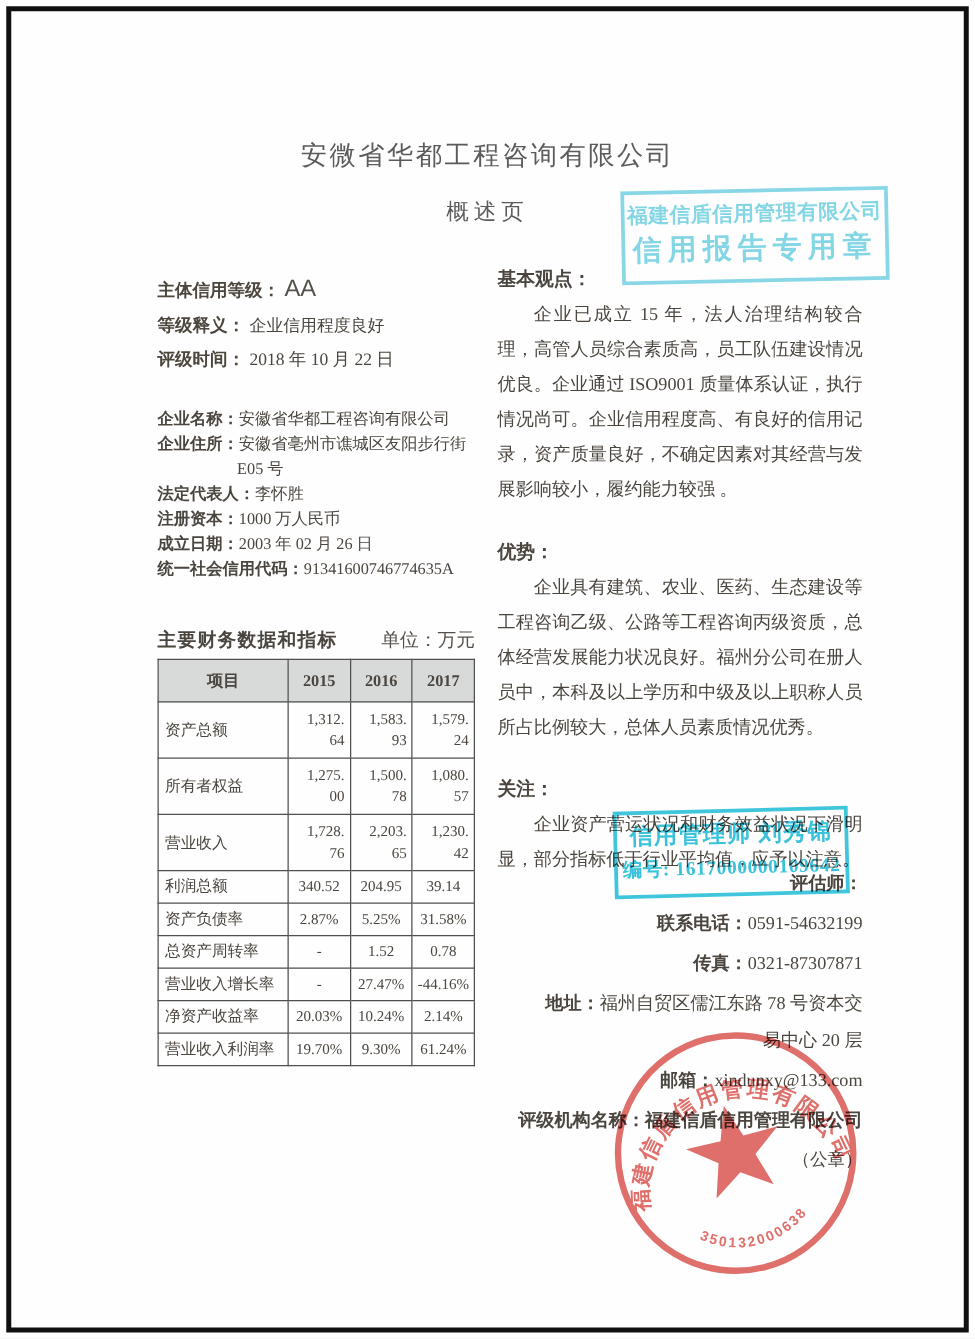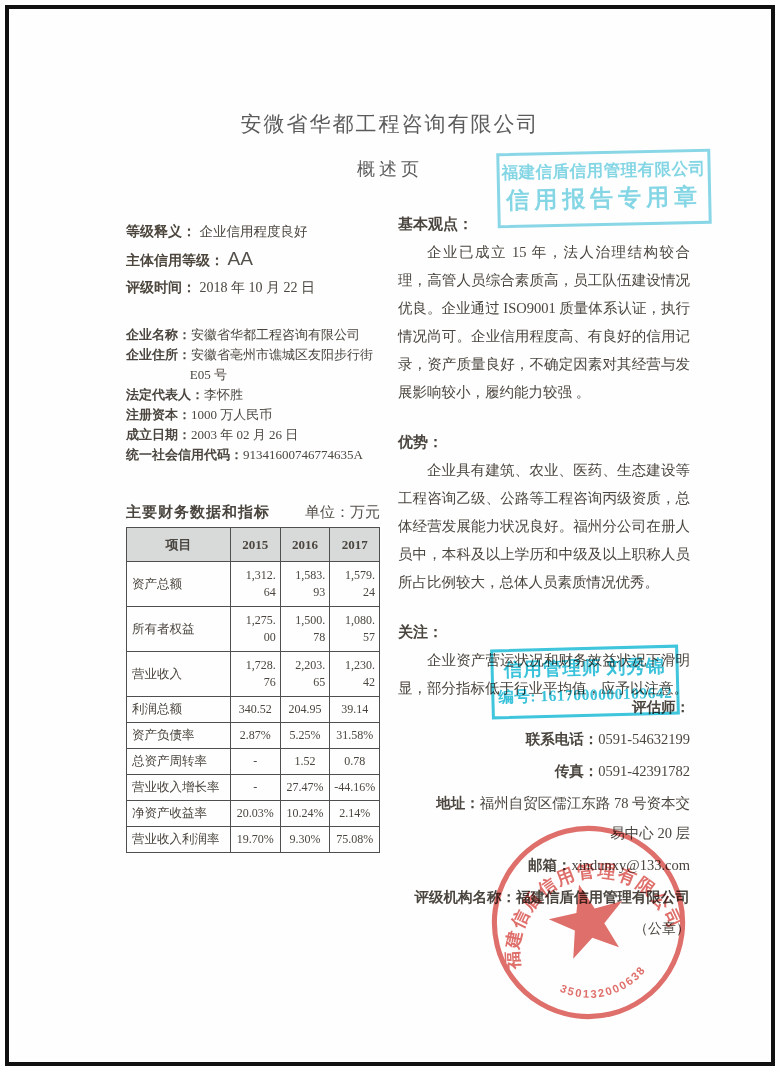--- a/index.html
+++ b/index.html
@@ -95,12 +95,12 @@
 
     <div class="rating">
       <p>
+        <span class="lbl">主体信用等级：</span>
+        <span class="grade-val">AA</span>
+      </p>
+      <p>
         <span class="lbl">等级释义：</span>
         <span class="rel-val">企业信用程度良好</span>
-      </p>
-      <p>
-        <span class="lbl">主体信用等级：</span>
-        <span class="grade-val">AA</span>
       </p>
       <p>
         <span class="lbl">评级时间：</span>

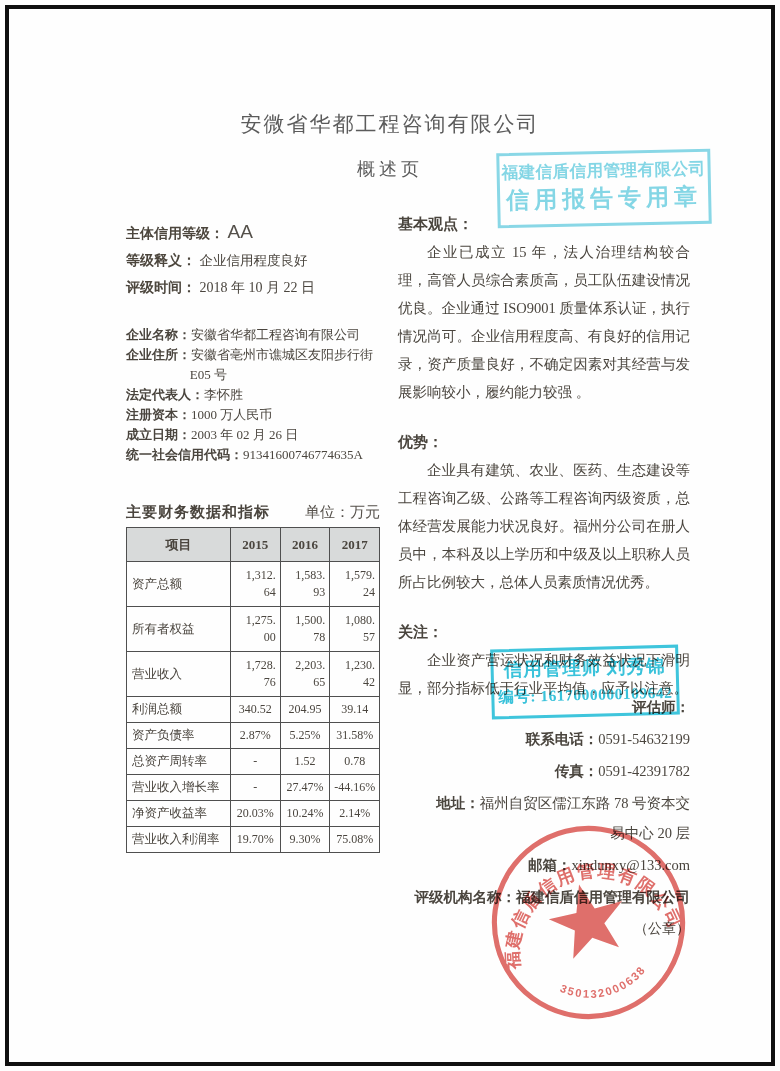--- a/index.html
+++ b/index.html
@@ -218,7 +218,7 @@
         <span class="lbl">联系电话：</span><span>0591-54632199</span>
       </p>
       <p class="contact-line indent">
-        <span class="lbl">传真：</span><span>0591-42391782</span>
+        <span class="lbl">传真：</span><span>0321-87307871</span>
       </p>
       <p class="contact-line indent">
         <span class="lbl">地址：</span><span>福州自贸区儒江东路 78 号资本交易中心 20 层</span>

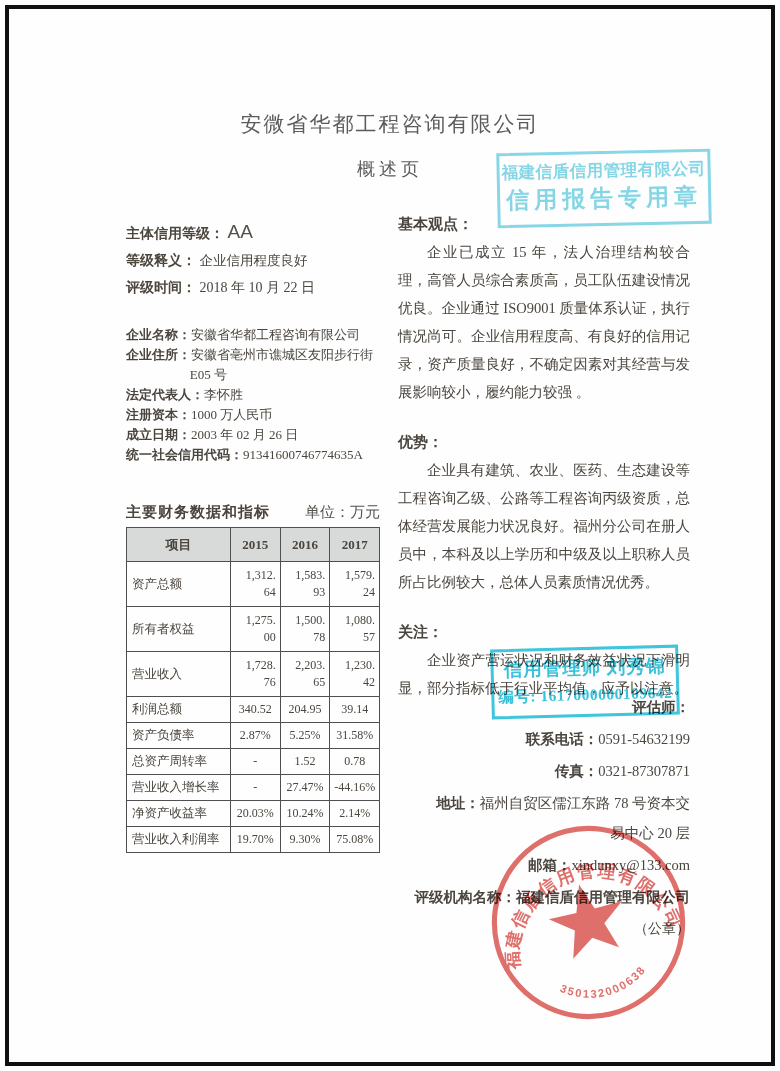--- a/index.html
+++ b/index.html
@@ -190,7 +190,7 @@
               <td class="item">营业收入利润率</td>
               <td class="num">19.70%</td>
               <td class="num">9.30%</td>
-              <td class="num">75.08%</td>
+              <td class="num">61.24%</td>
             </tr>
           </tbody>
       </table>

